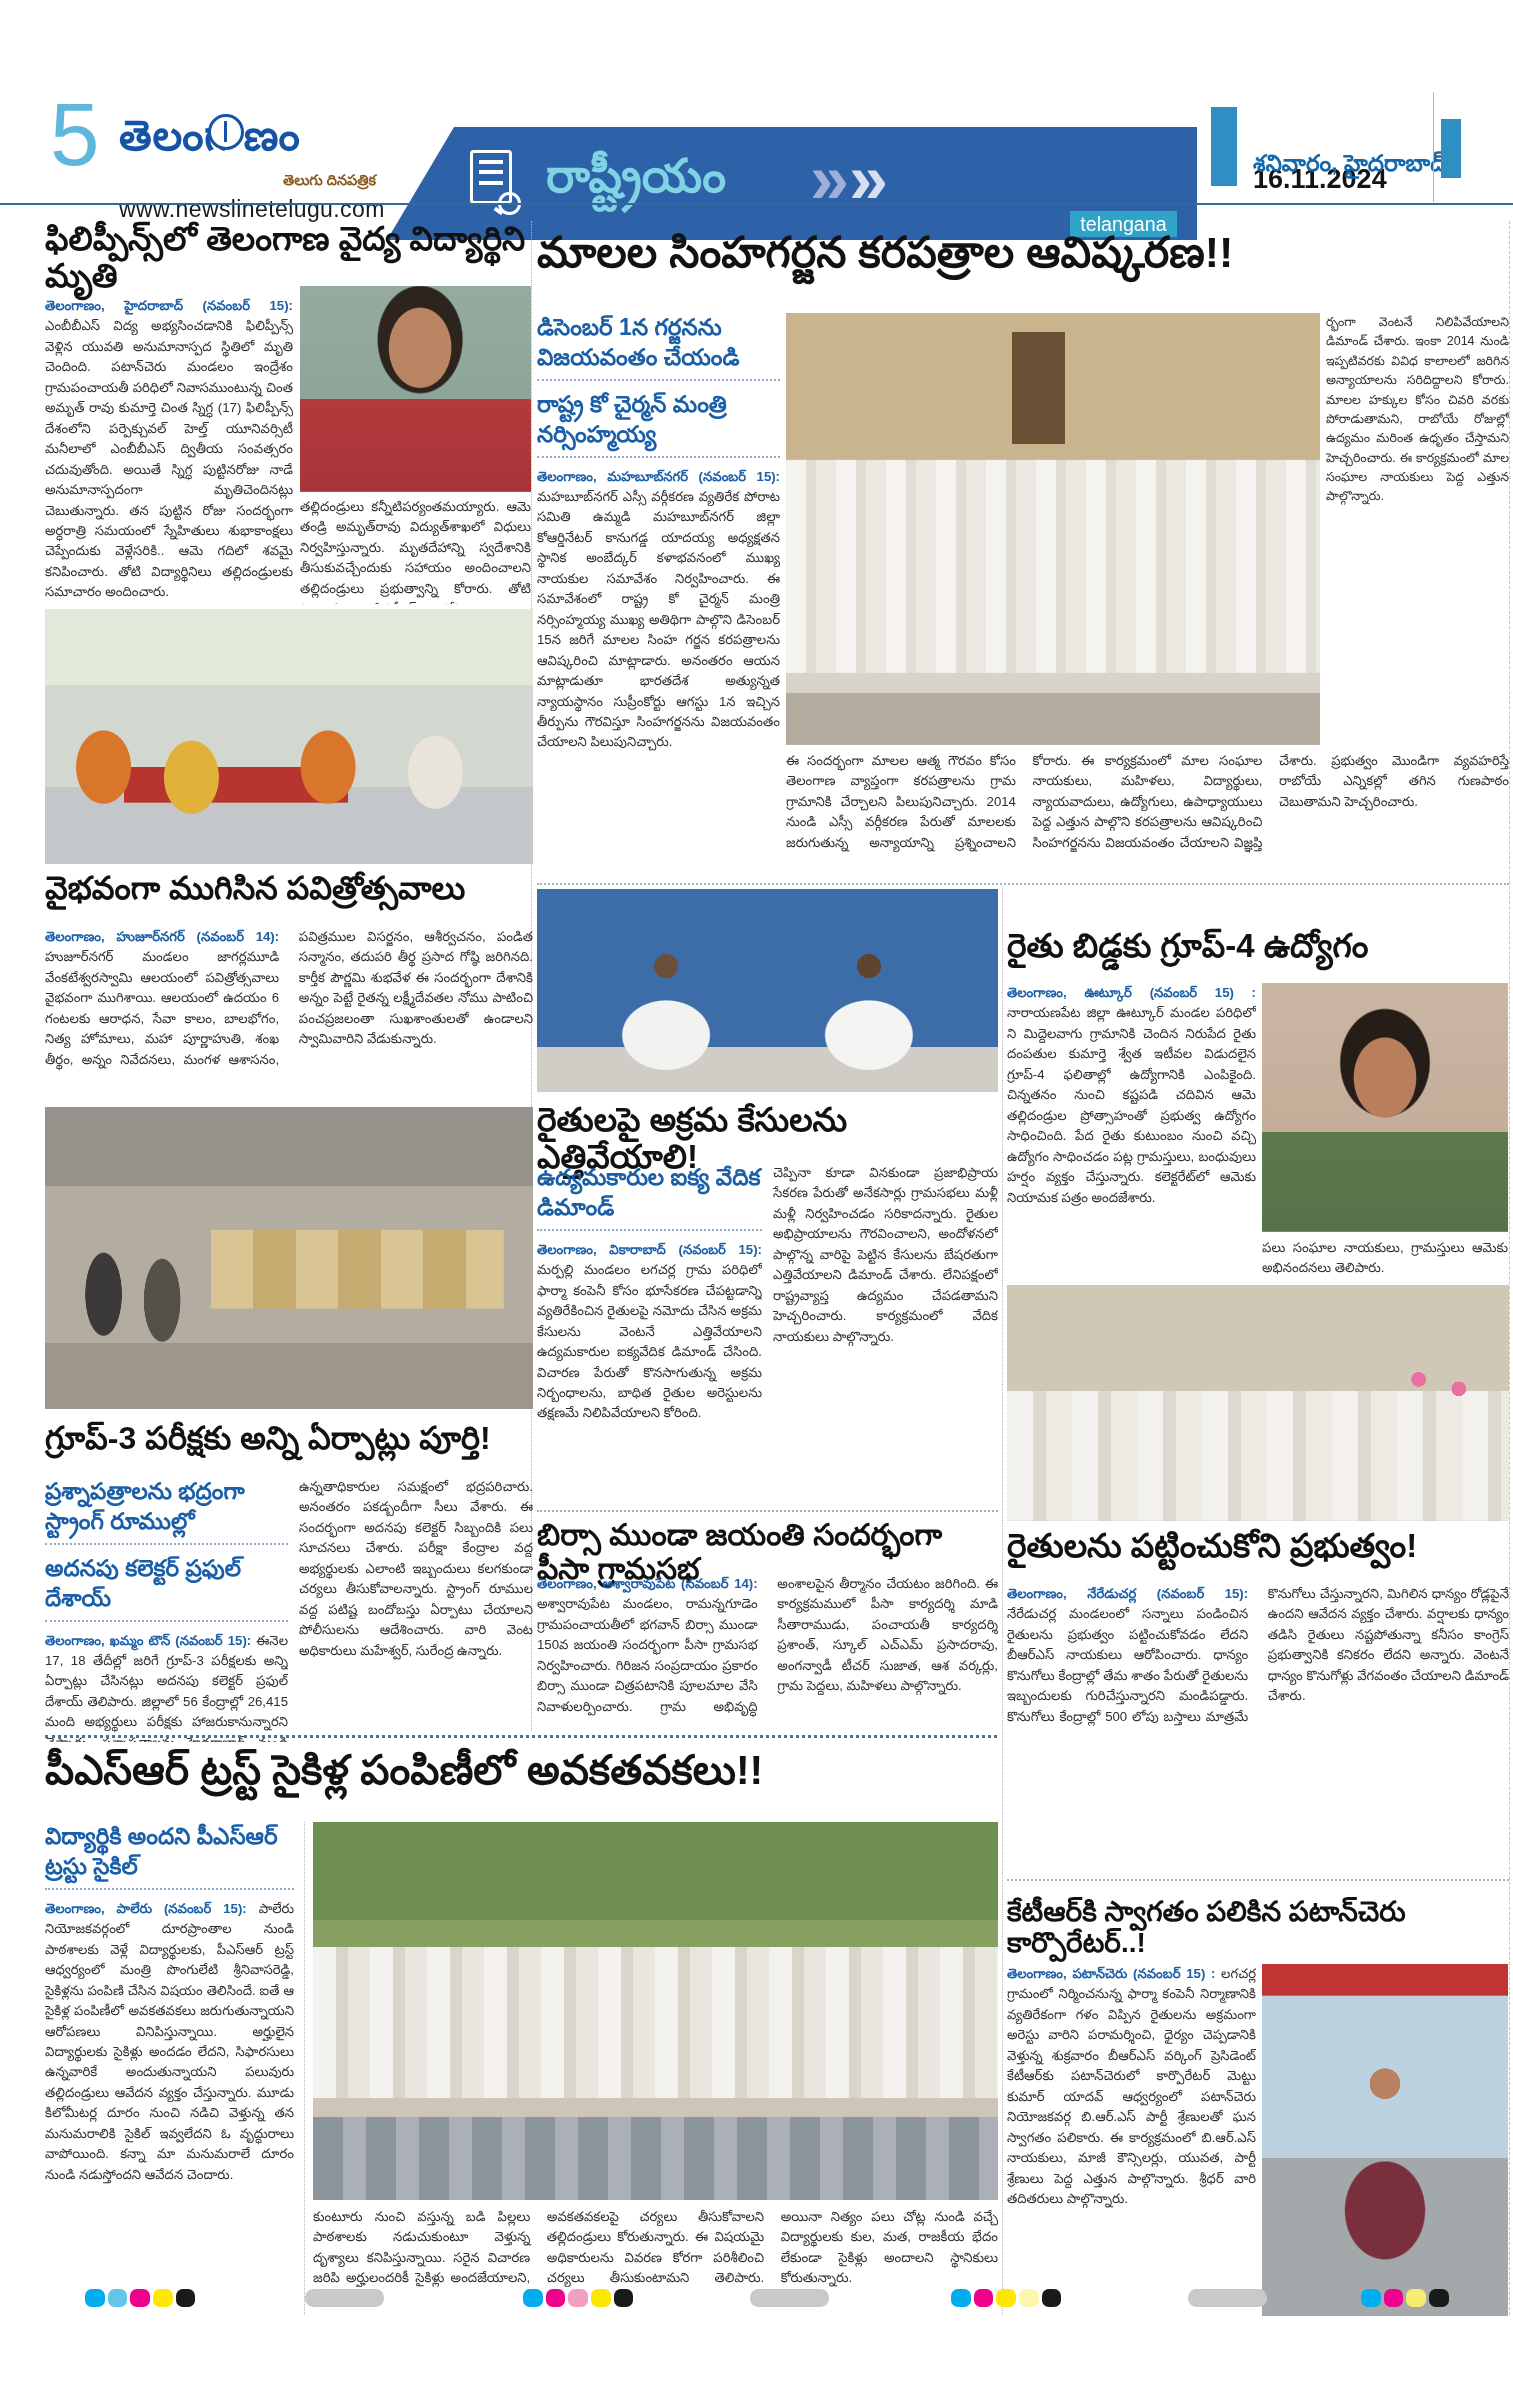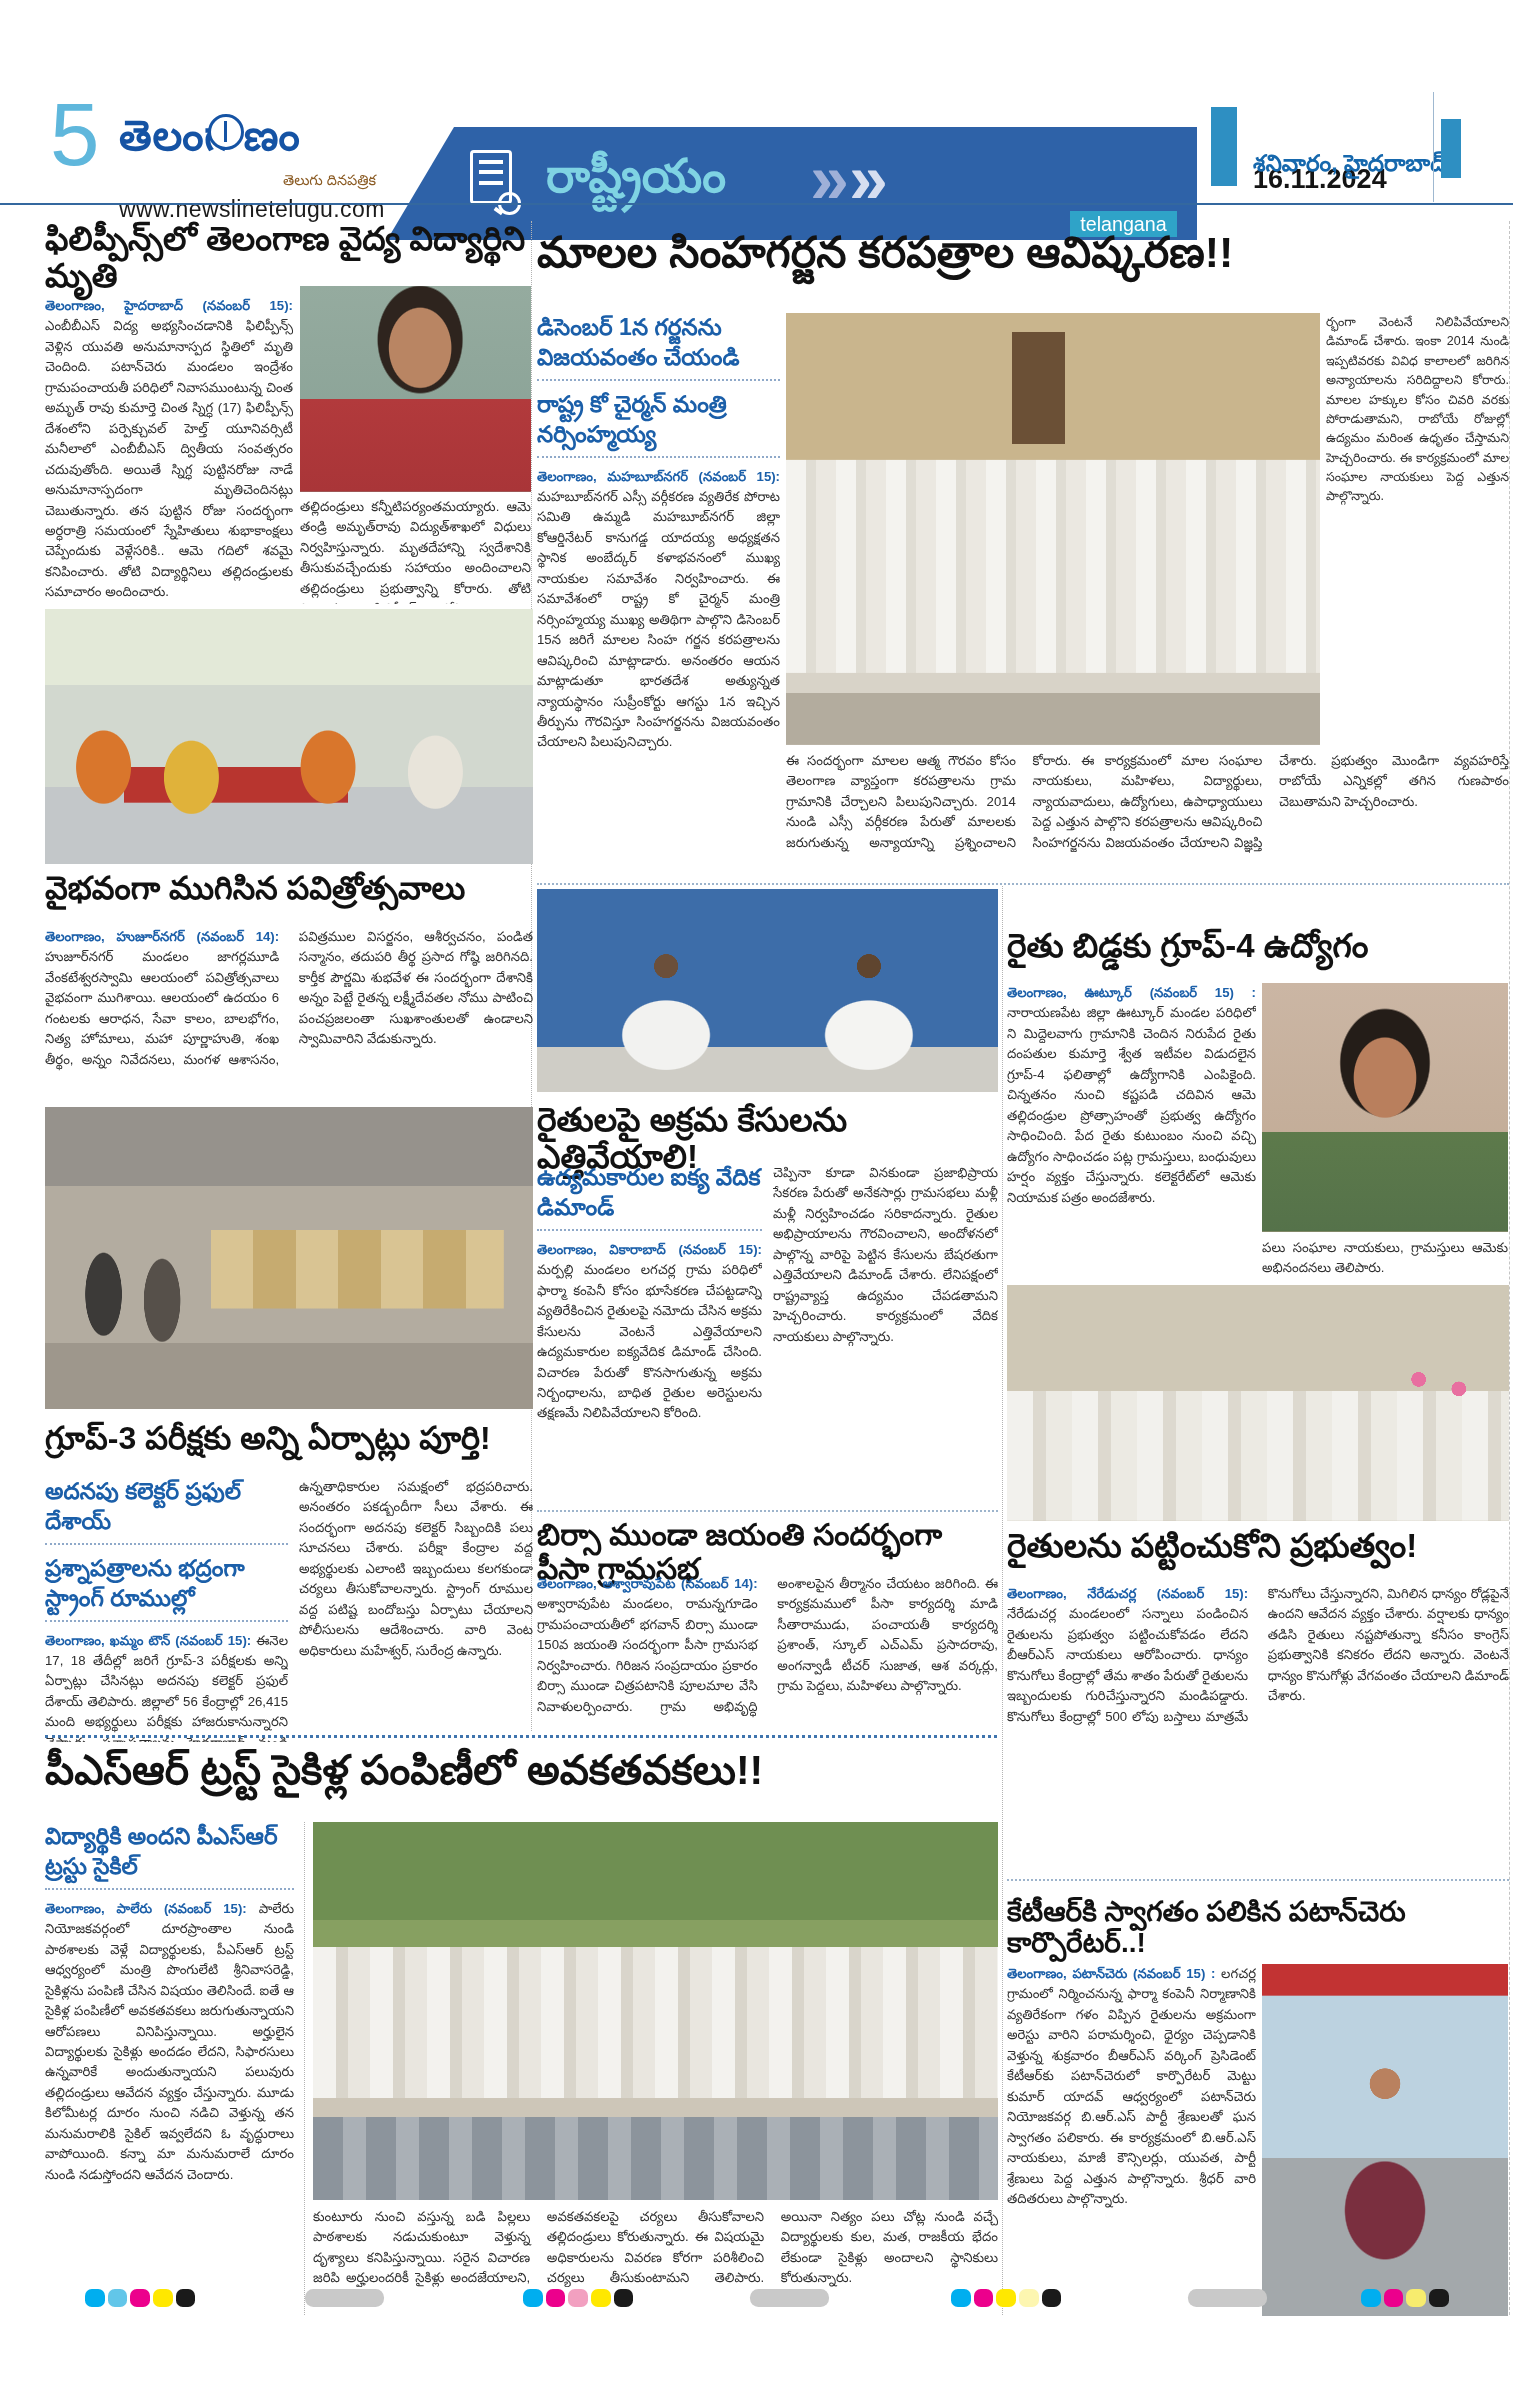--- a/index.html
+++ b/index.html
@@ -12,7 +12,7 @@
   .logo-emblem{position:absolute;left:89px;top:1.5px;width:36px;height:36px;border:3px solid #1553a4;
                border-radius:50%;background:#fff;box-sizing:border-box;}
   .logo-emblem:after{content:"";position:absolute;left:13px;top:4.5px;width:3px;height:21px;background:#1553a4;}
-  .logo-sub{font-size:14.4px;font-weight:400;color:#8a5a22;text-align:right;}
+  .logo-sub{font-size:14.4px;font-weight:700;color:#8a5a22;text-align:right;}
   .website{font-size:23px;color:#1b1b1b;letter-spacing:0.4px;}
   .banner{background:#2e62a8;clip-path:polygon(67px 0,100% 0,100% 100%,0 100%);margin-top:36px;}
   .doc-icon{width:42px;height:54px;border:3.8px solid #fff;border-radius:3.8px;position:relative;box-sizing:border-box;}

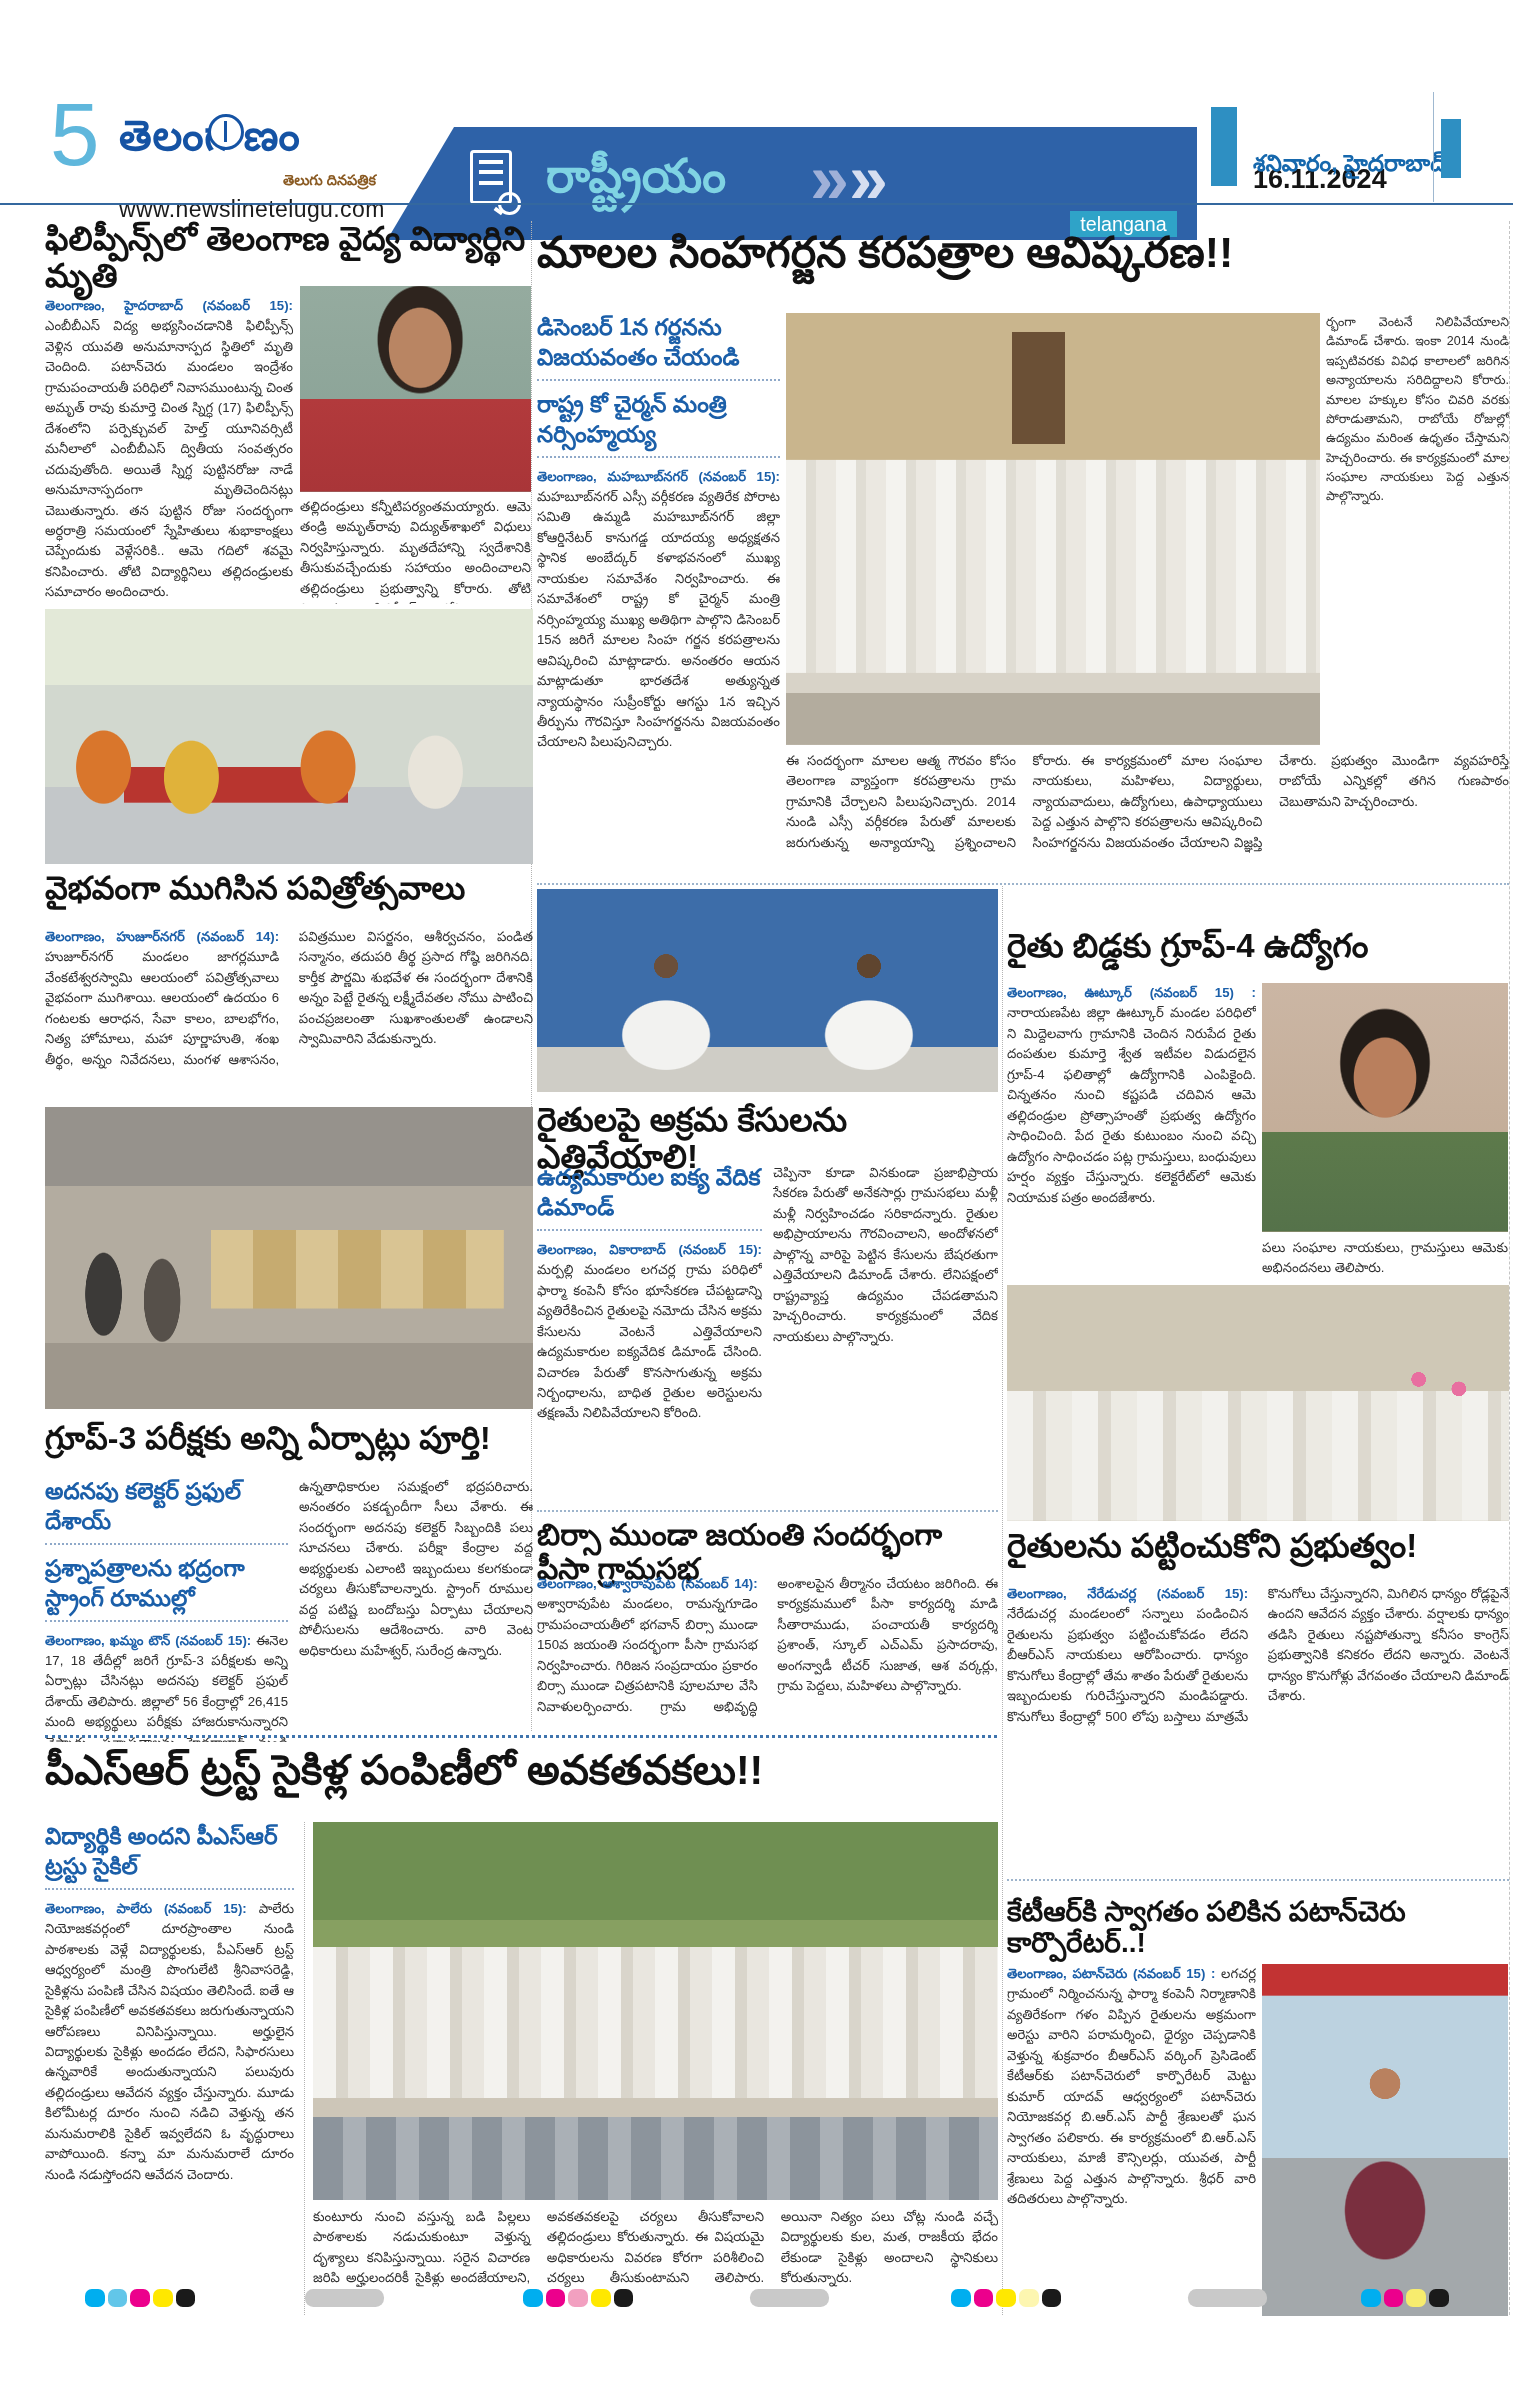--- a/index.html
+++ b/index.html
@@ -154,8 +154,8 @@
 
   <div class="abs hl" style="left:45px;top:1421px;width:488px;font-size:32px;">గ్రూప్-3 పరీక్షకు అన్ని ఏర్పాట్లు పూర్తి!</div>
   <div class="abs" style="left:45px;top:1477px;width:243px;height:265px;overflow:hidden;">
+    <div class="sub">ప్రశ్నాపత్రాలను భద్రంగా స్ట్రాంగ్ రూముల్లో</div>
     <div class="sub">అదనపు కలెక్టర్ ప్రఫుల్ దేశాయ్</div>
-    <div class="sub">ప్రశ్నాపత్రాలను భద్రంగా స్ట్రాంగ్ రూముల్లో</div>
     <div class="bt">
       <span class="dl">తెలంగాణం, ఖమ్మం టౌన్ (నవంబర్ 15):</span>
       <span>ఈనెల 17, 18 తేదీల్లో జరిగే గ్రూప్-3 పరీక్షలకు అన్ని ఏర్పాట్లు చేసినట్లు అదనపు కలెక్టర్ ప్రఫుల్ దేశాయ్ తెలిపారు. జిల్లాలో 56 కేంద్రాల్లో 26,415 మంది అభ్యర్థులు పరీక్షకు హాజరుకానున్నారని చెప్పారు. ప్రశ్నాపత్రాలను హైదరాబాద్ నుండి తీసుకువచ్చి స్ట్రాంగ్ రూముల్లో భద్రపరిచామన్నారు.</span>

